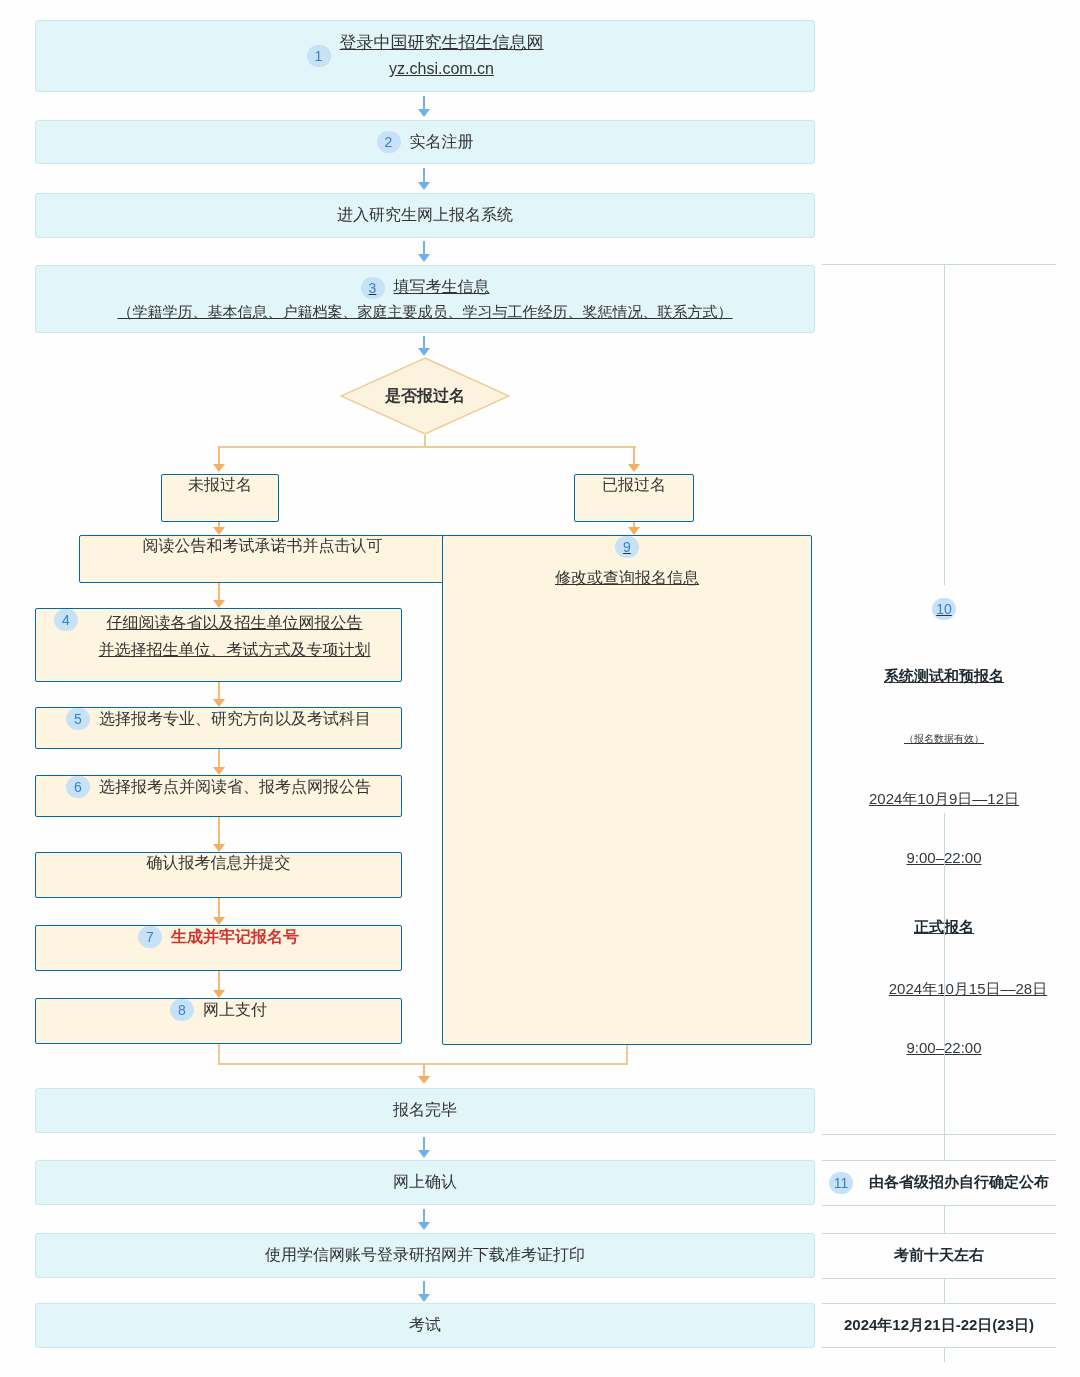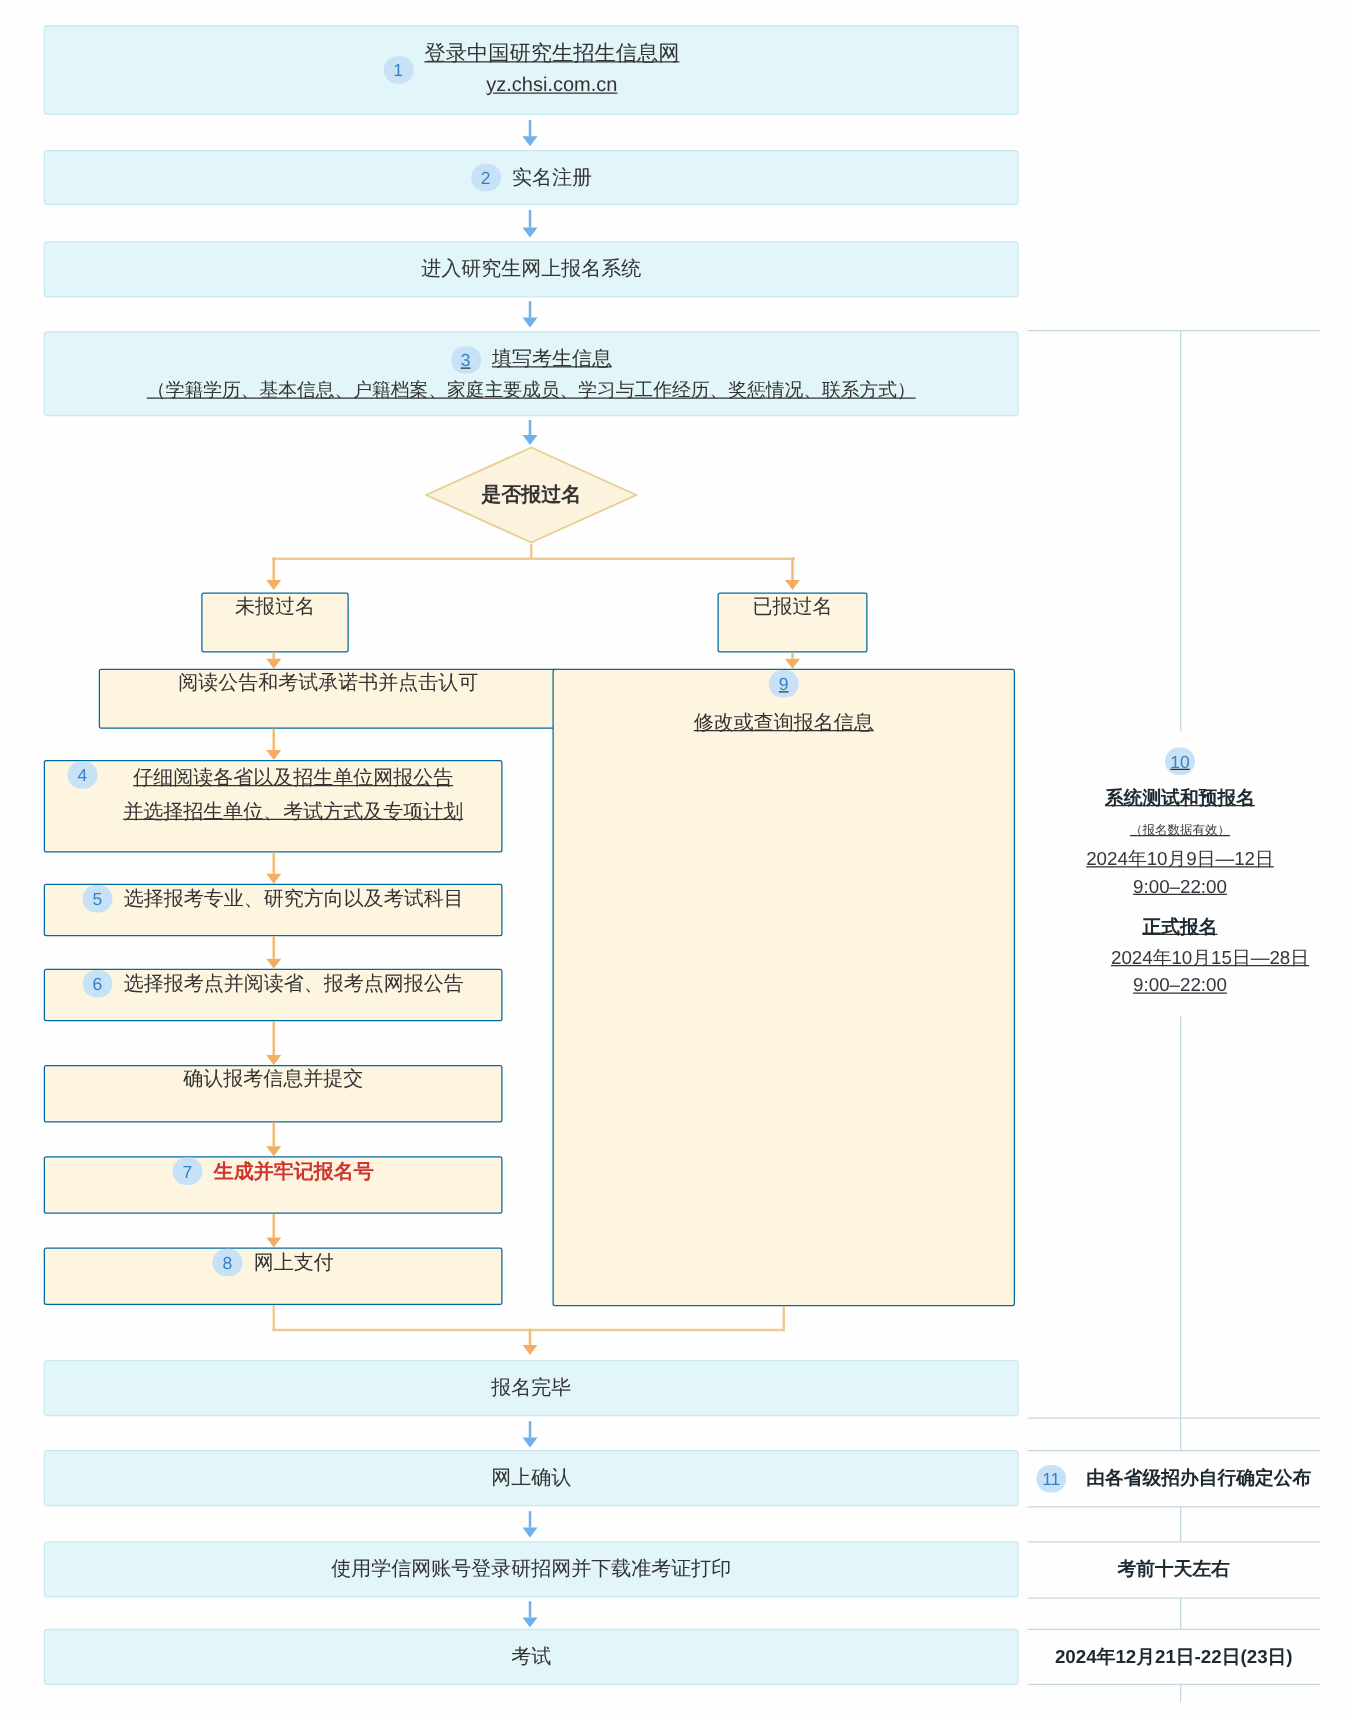--- a/index.html
+++ b/index.html
@@ -187,7 +187,7 @@
   <div class="sline" style="left:822px;top:264px;width:234px;height:1px;"></div>
   <div class="sline" style="left:944px;top:264px;width:1px;height:321px;"></div>
 
-  <div class="abs col" style="left:824px;top:598px;width:240px;text-align:center;">
+  <div class="abs col" style="left:824px;top:598px;width:240px;text-align:center;gap:37px;">
     <span class="badge">10</span>
     <span class="side-strong" style="margin-top:8px;line-height:22px;">系统测试和预报名</span>
     <span class="side-text" style="font-size:10px;margin-top:4px;line-height:22px;">（报名数据有效）</span>

